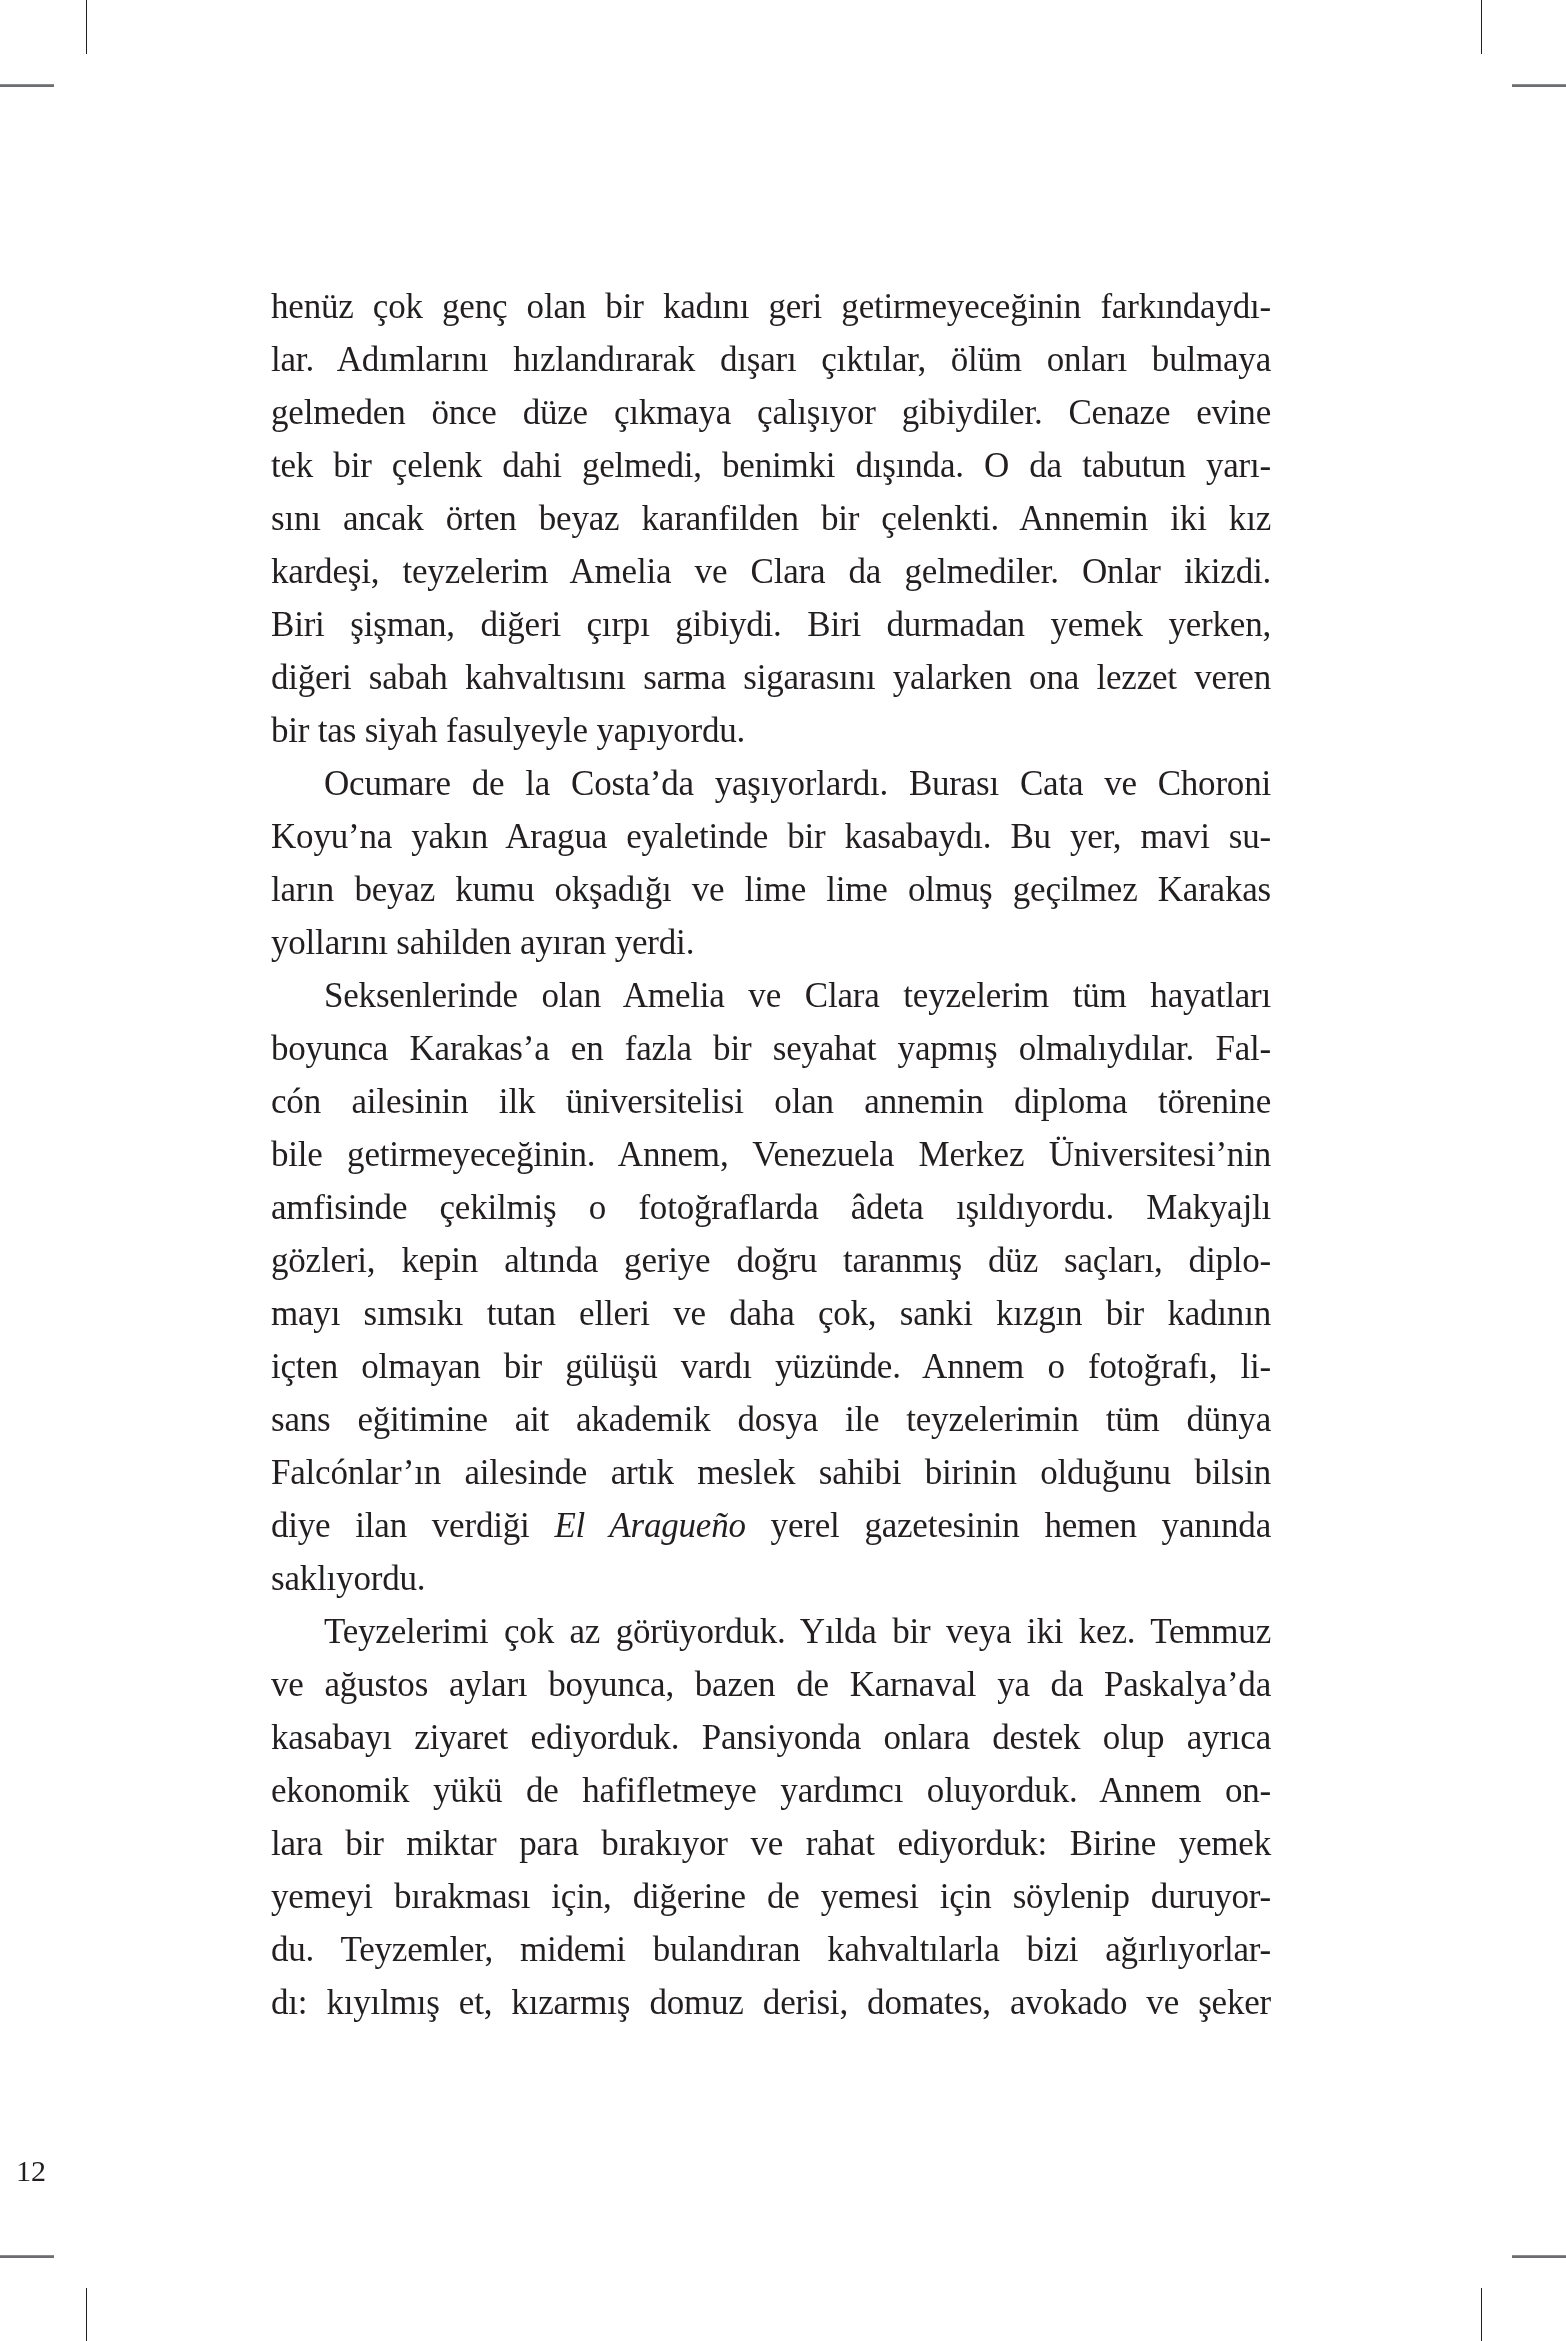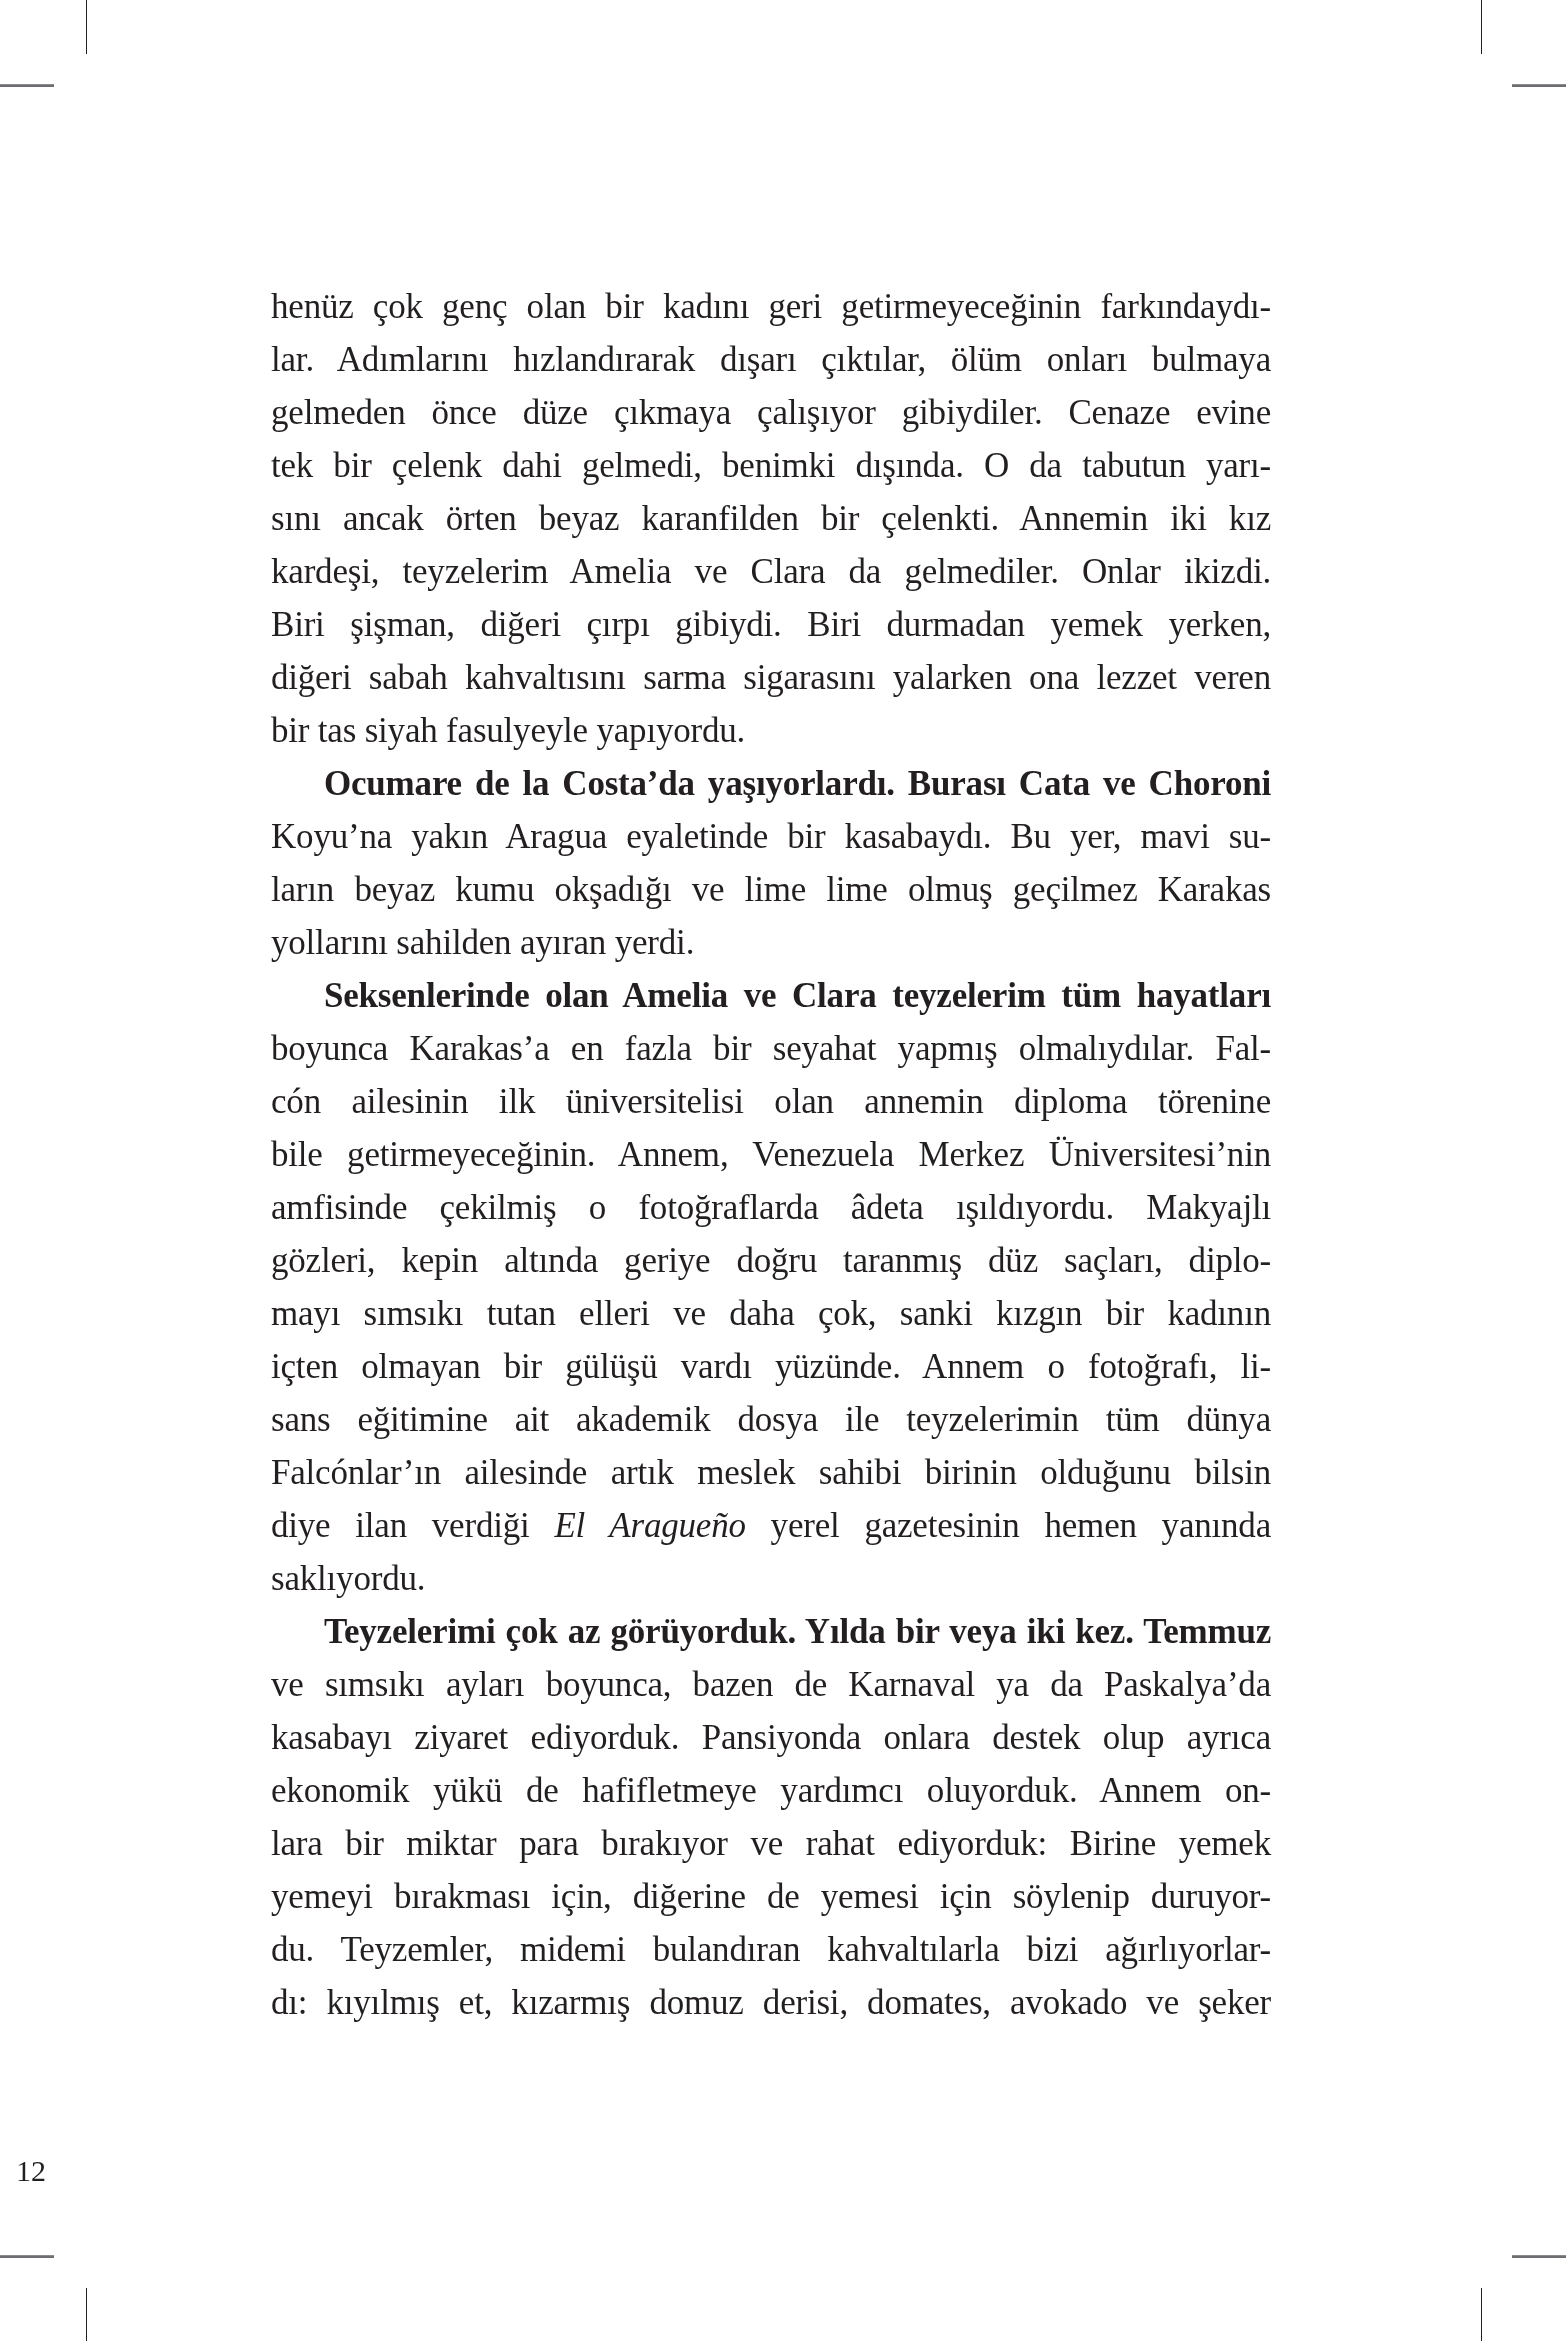--- a/index.html
+++ b/index.html
@@ -49,7 +49,6 @@
     }
     .line.indent {
       padding-left: 53px;
-      font-weight: bold;
     }
     .line em {
     }

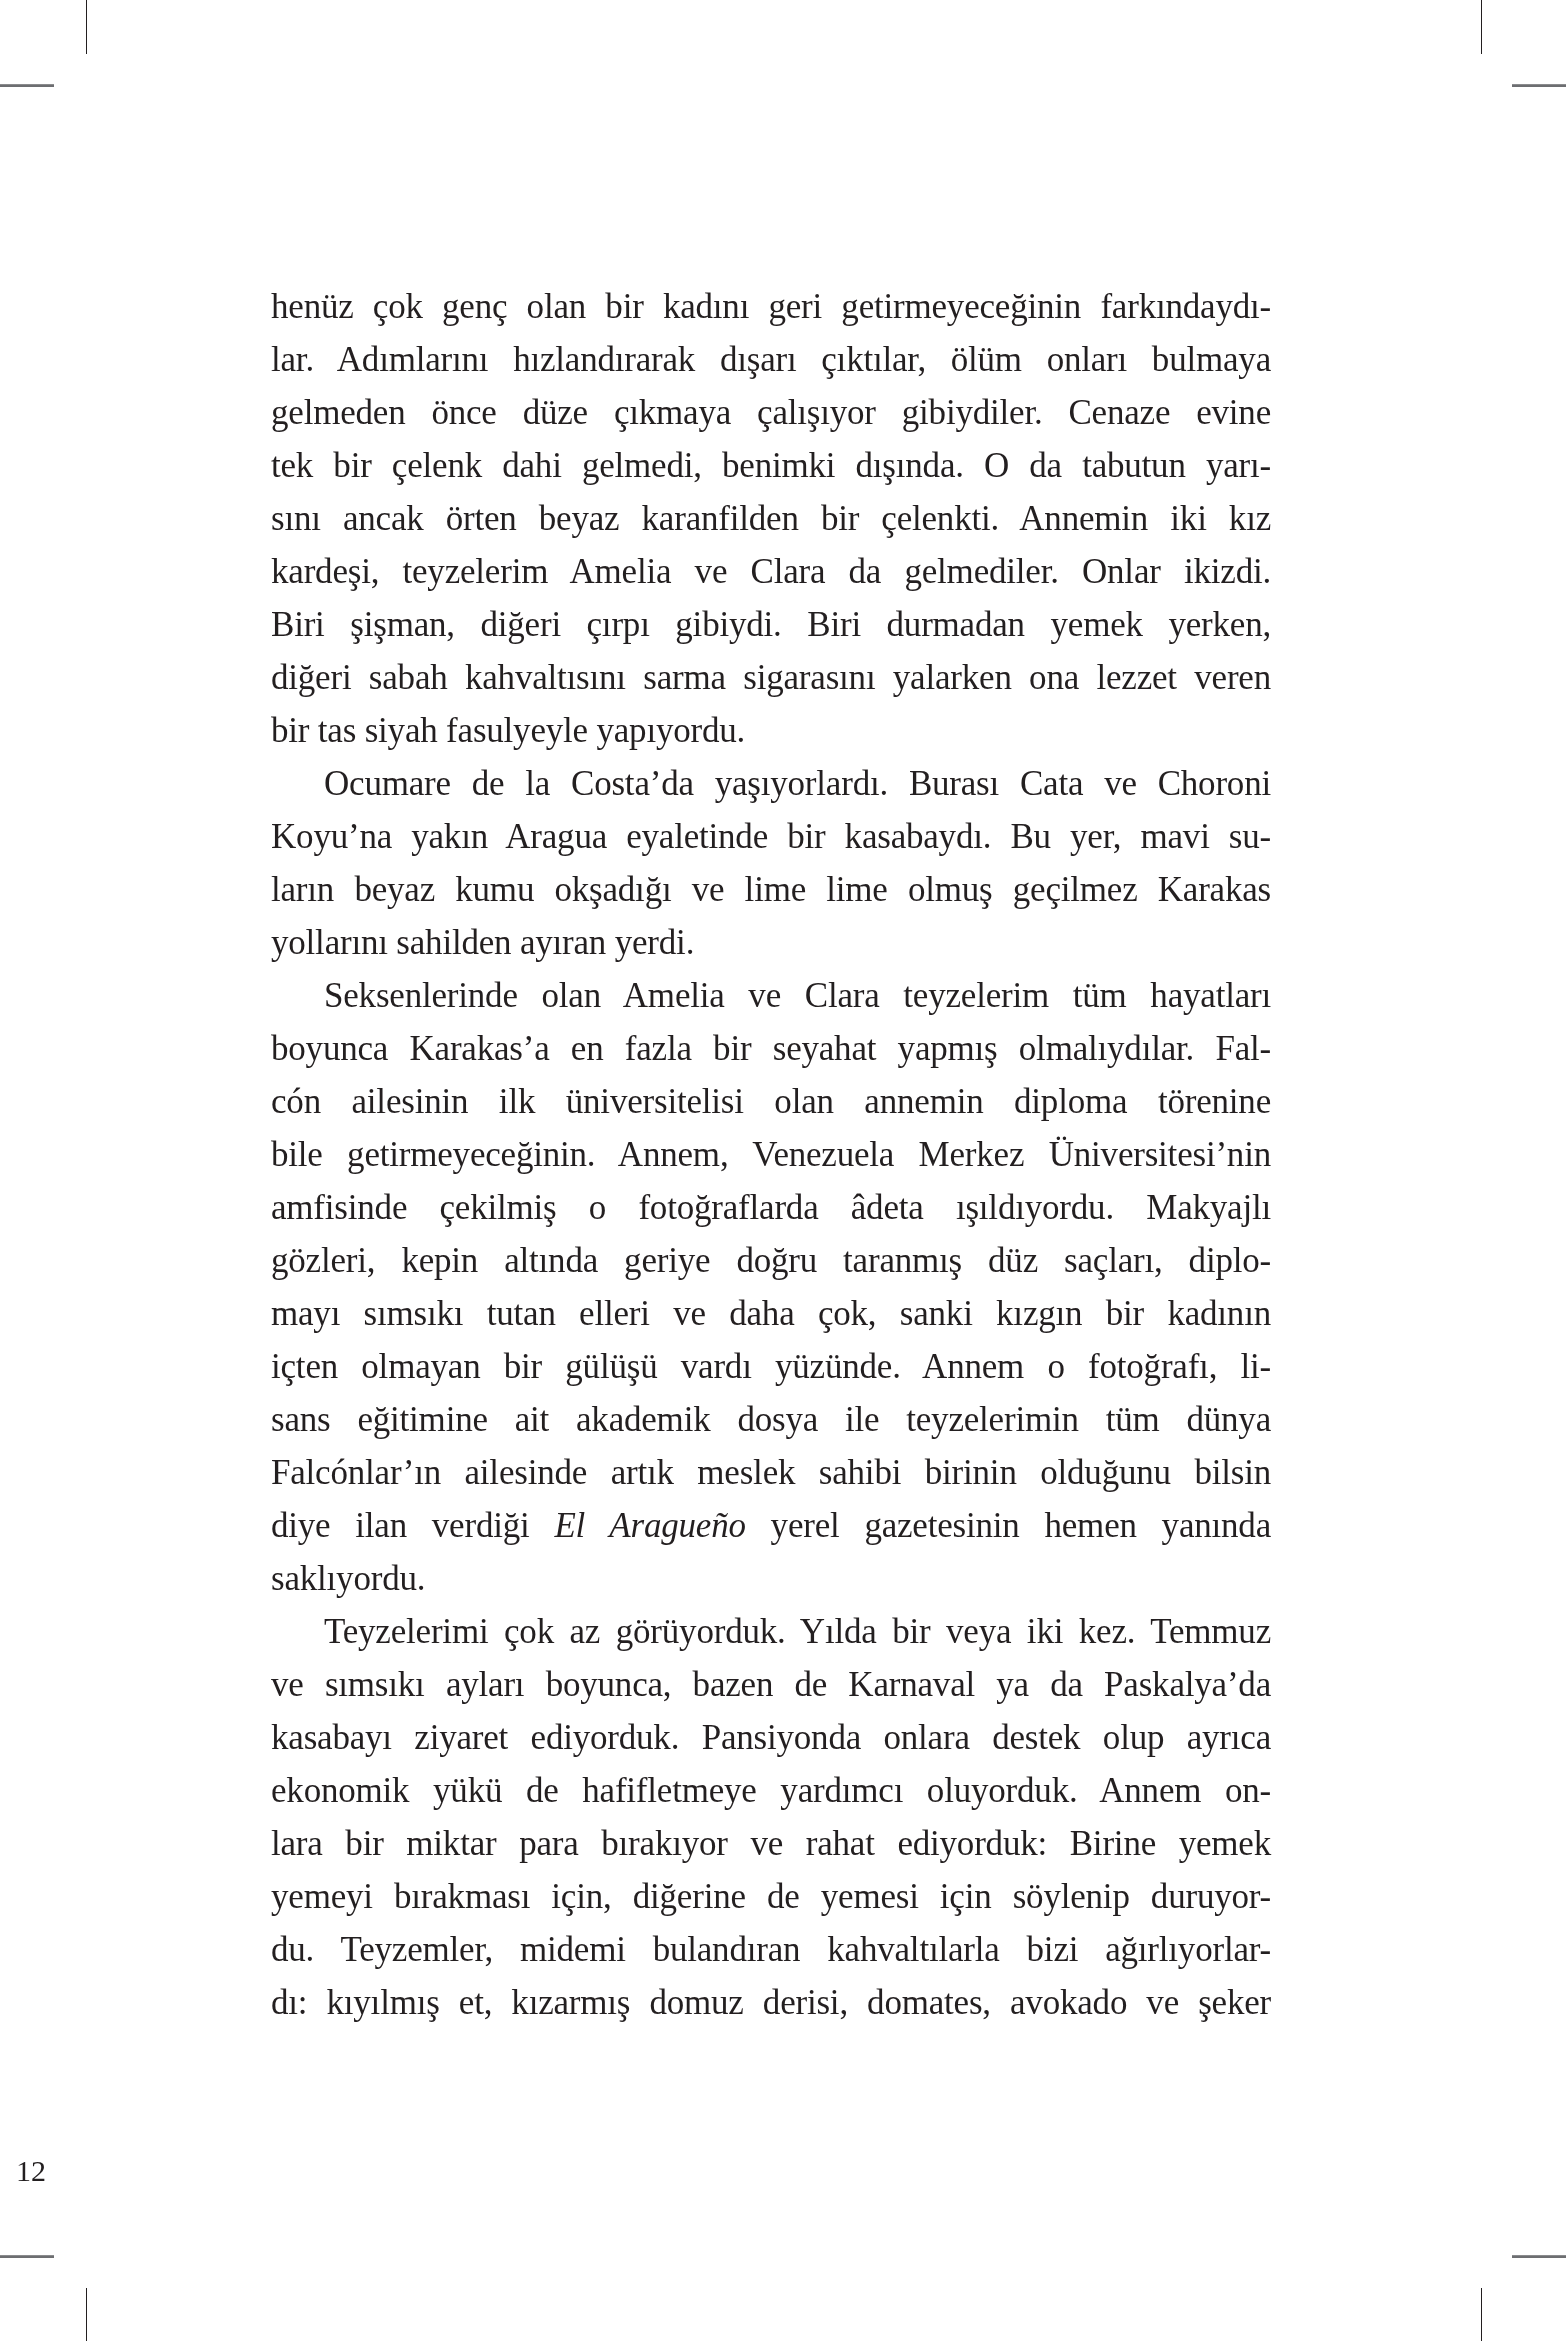--- a/index.html
+++ b/index.html
@@ -112,7 +112,7 @@
 
   <div>
     <span class="line indent">Teyzelerimi çok az görüyorduk. Yılda bir veya iki kez. Temmuz</span>
-    <span class="line">ve sımsıkı ayları boyunca, bazen de Karnaval ya da Paskalya’da</span>
+    <span class="line">ve ağustos ayları boyunca, bazen de Karnaval ya da Paskalya’da</span>
     <span class="line">kasabayı ziyaret ediyorduk. Pansiyonda onlara destek olup ayrıca</span>
     <span class="line">ekonomik yükü de hafifletmeye yardımcı oluyorduk. Annem on-</span>
     <span class="line">lara bir miktar para bırakıyor ve rahat ediyorduk: Birine yemek</span>

